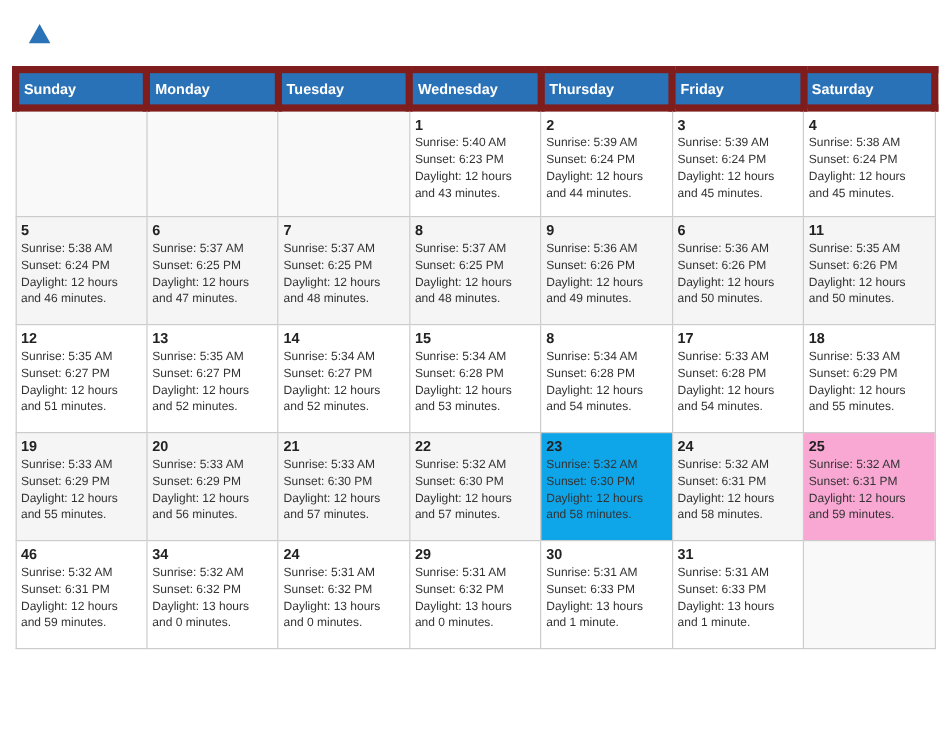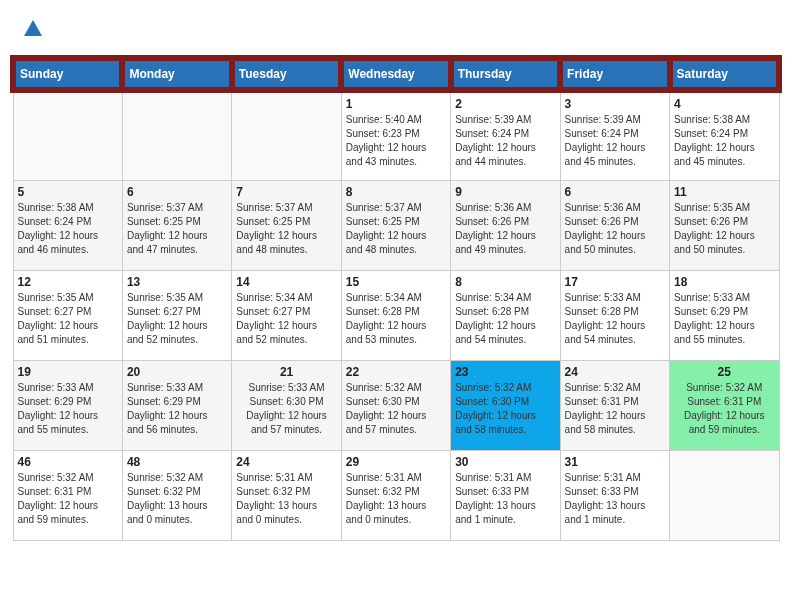--- a/index.html
+++ b/index.html
@@ -209,7 +209,7 @@
           <span class="day-num">20</span>
           <div class="day-info">Sunrise: 5:33 AM<br>Sunset: 6:29 PM<br>Daylight: 12 hours<br>and 56 minutes.</div>
         </td>
-        <td style="background-color: rgb(245, 245, 245); text-align: center;">
+        <td style="background-color: rgb(245, 245, 245);">
           <span class="day-num">21</span>
           <div class="day-info">Sunrise: 5:33 AM<br>Sunset: 6:30 PM<br>Daylight: 12 hours<br>and 57 minutes.</div>
         </td>

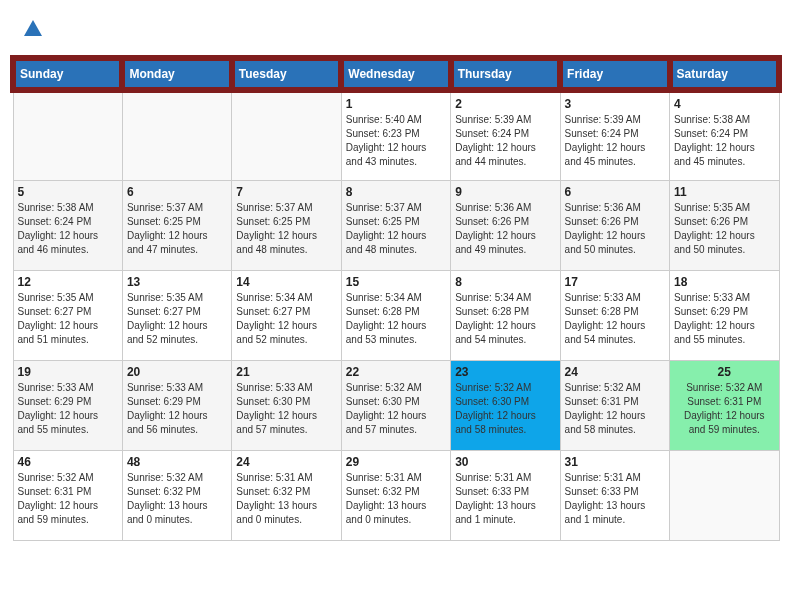--- a/index.html
+++ b/index.html
@@ -225,7 +225,7 @@
           <span class="day-num">24</span>
           <div class="day-info">Sunrise: 5:32 AM<br>Sunset: 6:31 PM<br>Daylight: 12 hours<br>and 58 minutes.</div>
         </td>
-        <td style="background-color: #86efac; text-align: center;">
+        <td style="background-color: #f9a8d4;">
           <span class="day-num">25</span>
           <div class="day-info">Sunrise: 5:32 AM<br>Sunset: 6:31 PM<br>Daylight: 12 hours<br>and 59 minutes.</div>
         </td>

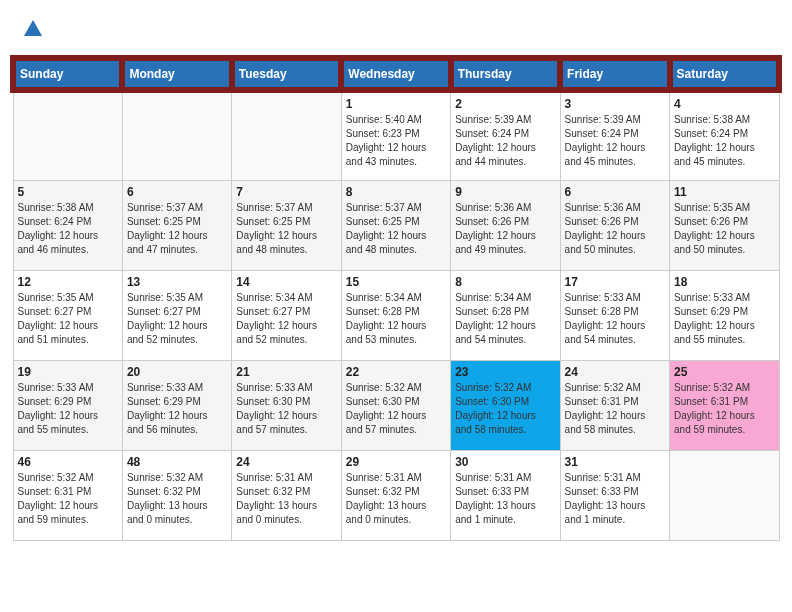--- a/index.html
+++ b/index.html
@@ -236,7 +236,7 @@
           <div class="day-info">Sunrise: 5:32 AM<br>Sunset: 6:31 PM<br>Daylight: 12 hours<br>and 59 minutes.</div>
         </td>
         <td class="">
-          <span class="day-num">48</span>
+          <span class="day-num">34</span>
           <div class="day-info">Sunrise: 5:32 AM<br>Sunset: 6:32 PM<br>Daylight: 13 hours<br>and 0 minutes.</div>
         </td>
         <td class="">

